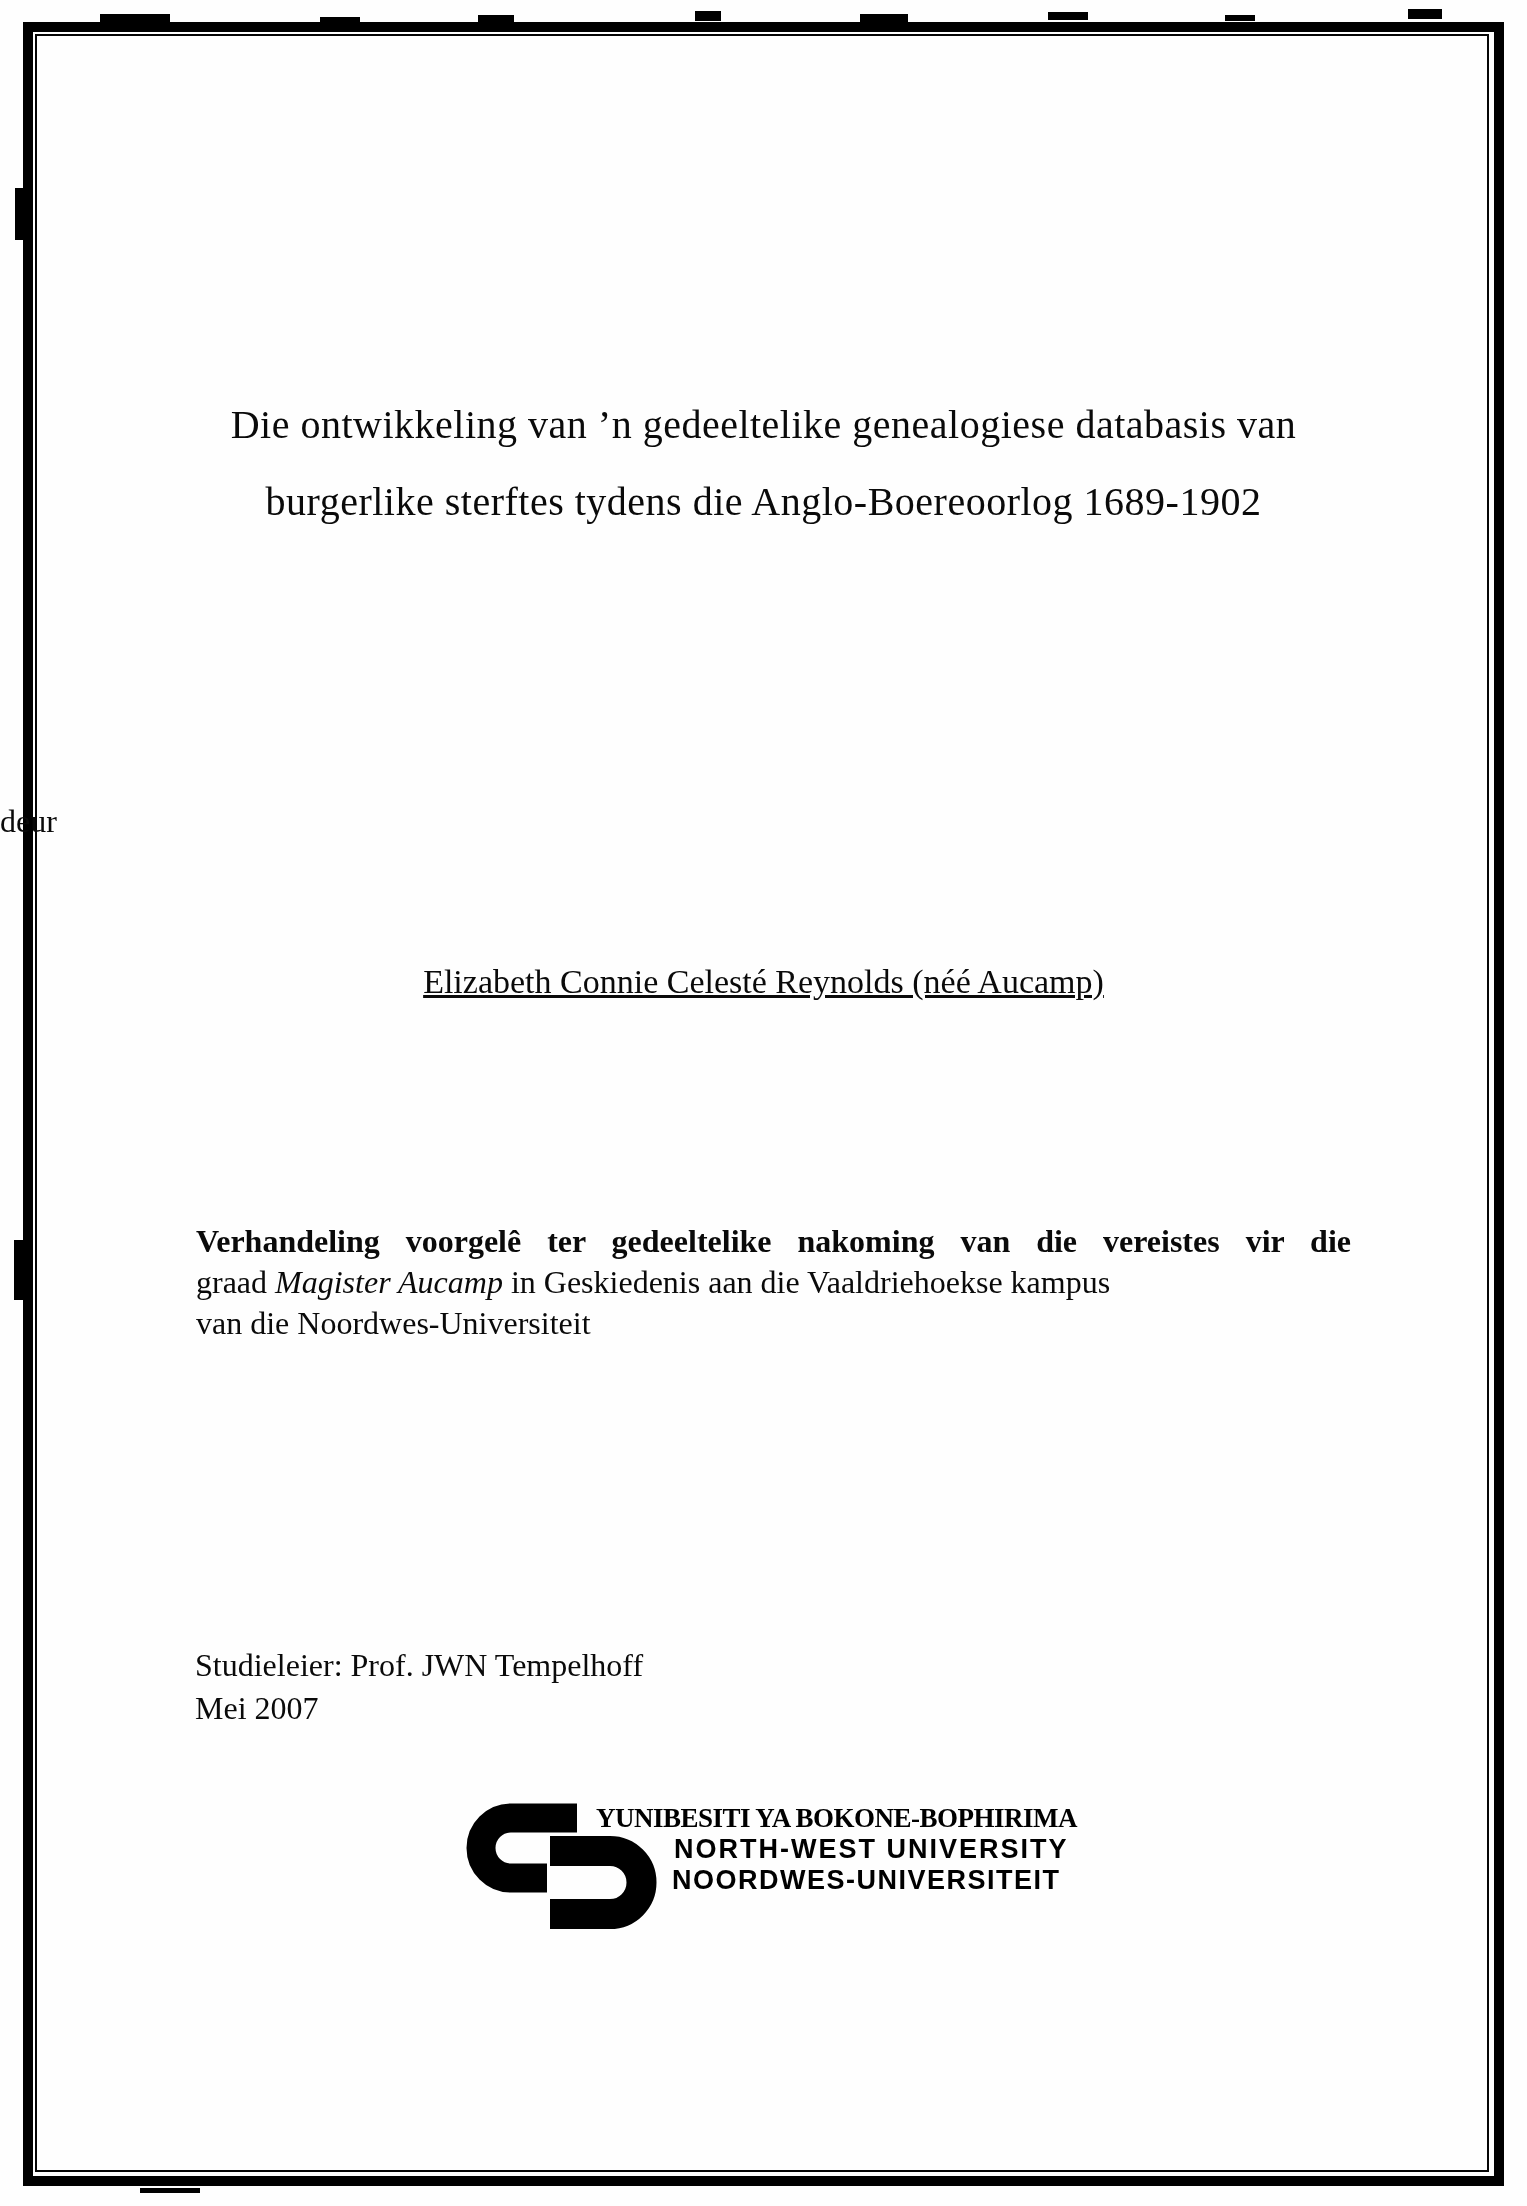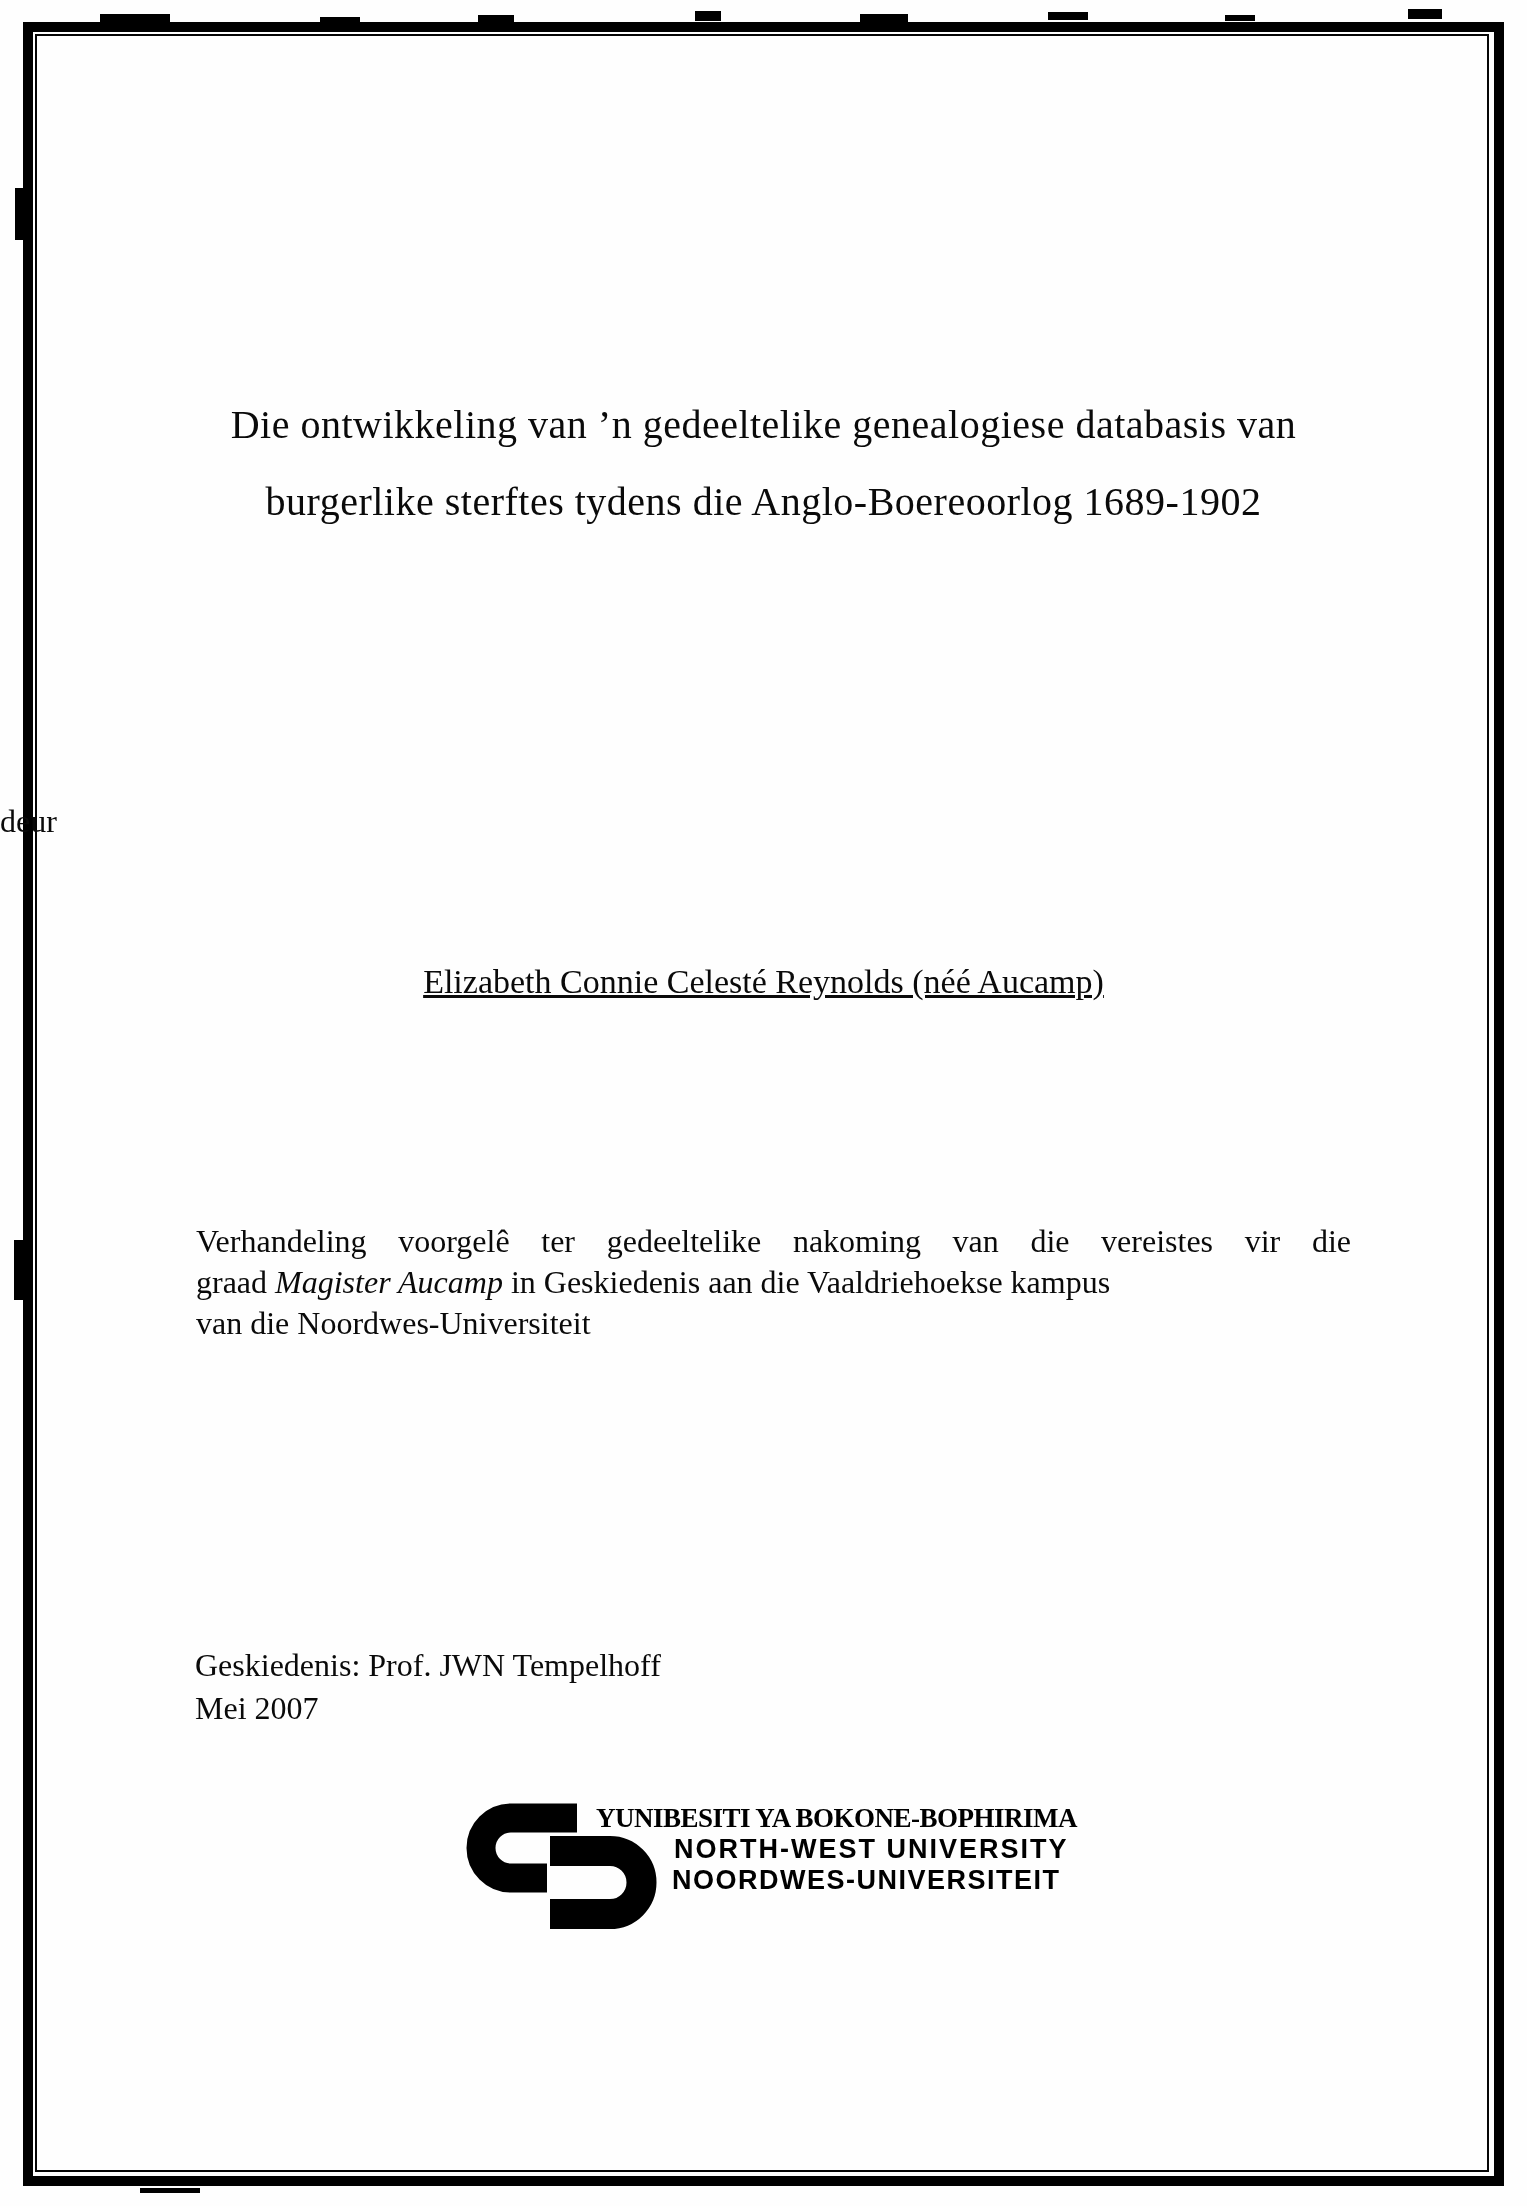--- a/index.html
+++ b/index.html
@@ -73,6 +73,7 @@
   .statement .js-line {
     text-align: justify;
     text-align-last: justify;
+    font-weight: bold;
   }
   .statement .it { font-style: italic; }
   .supervisor-block {

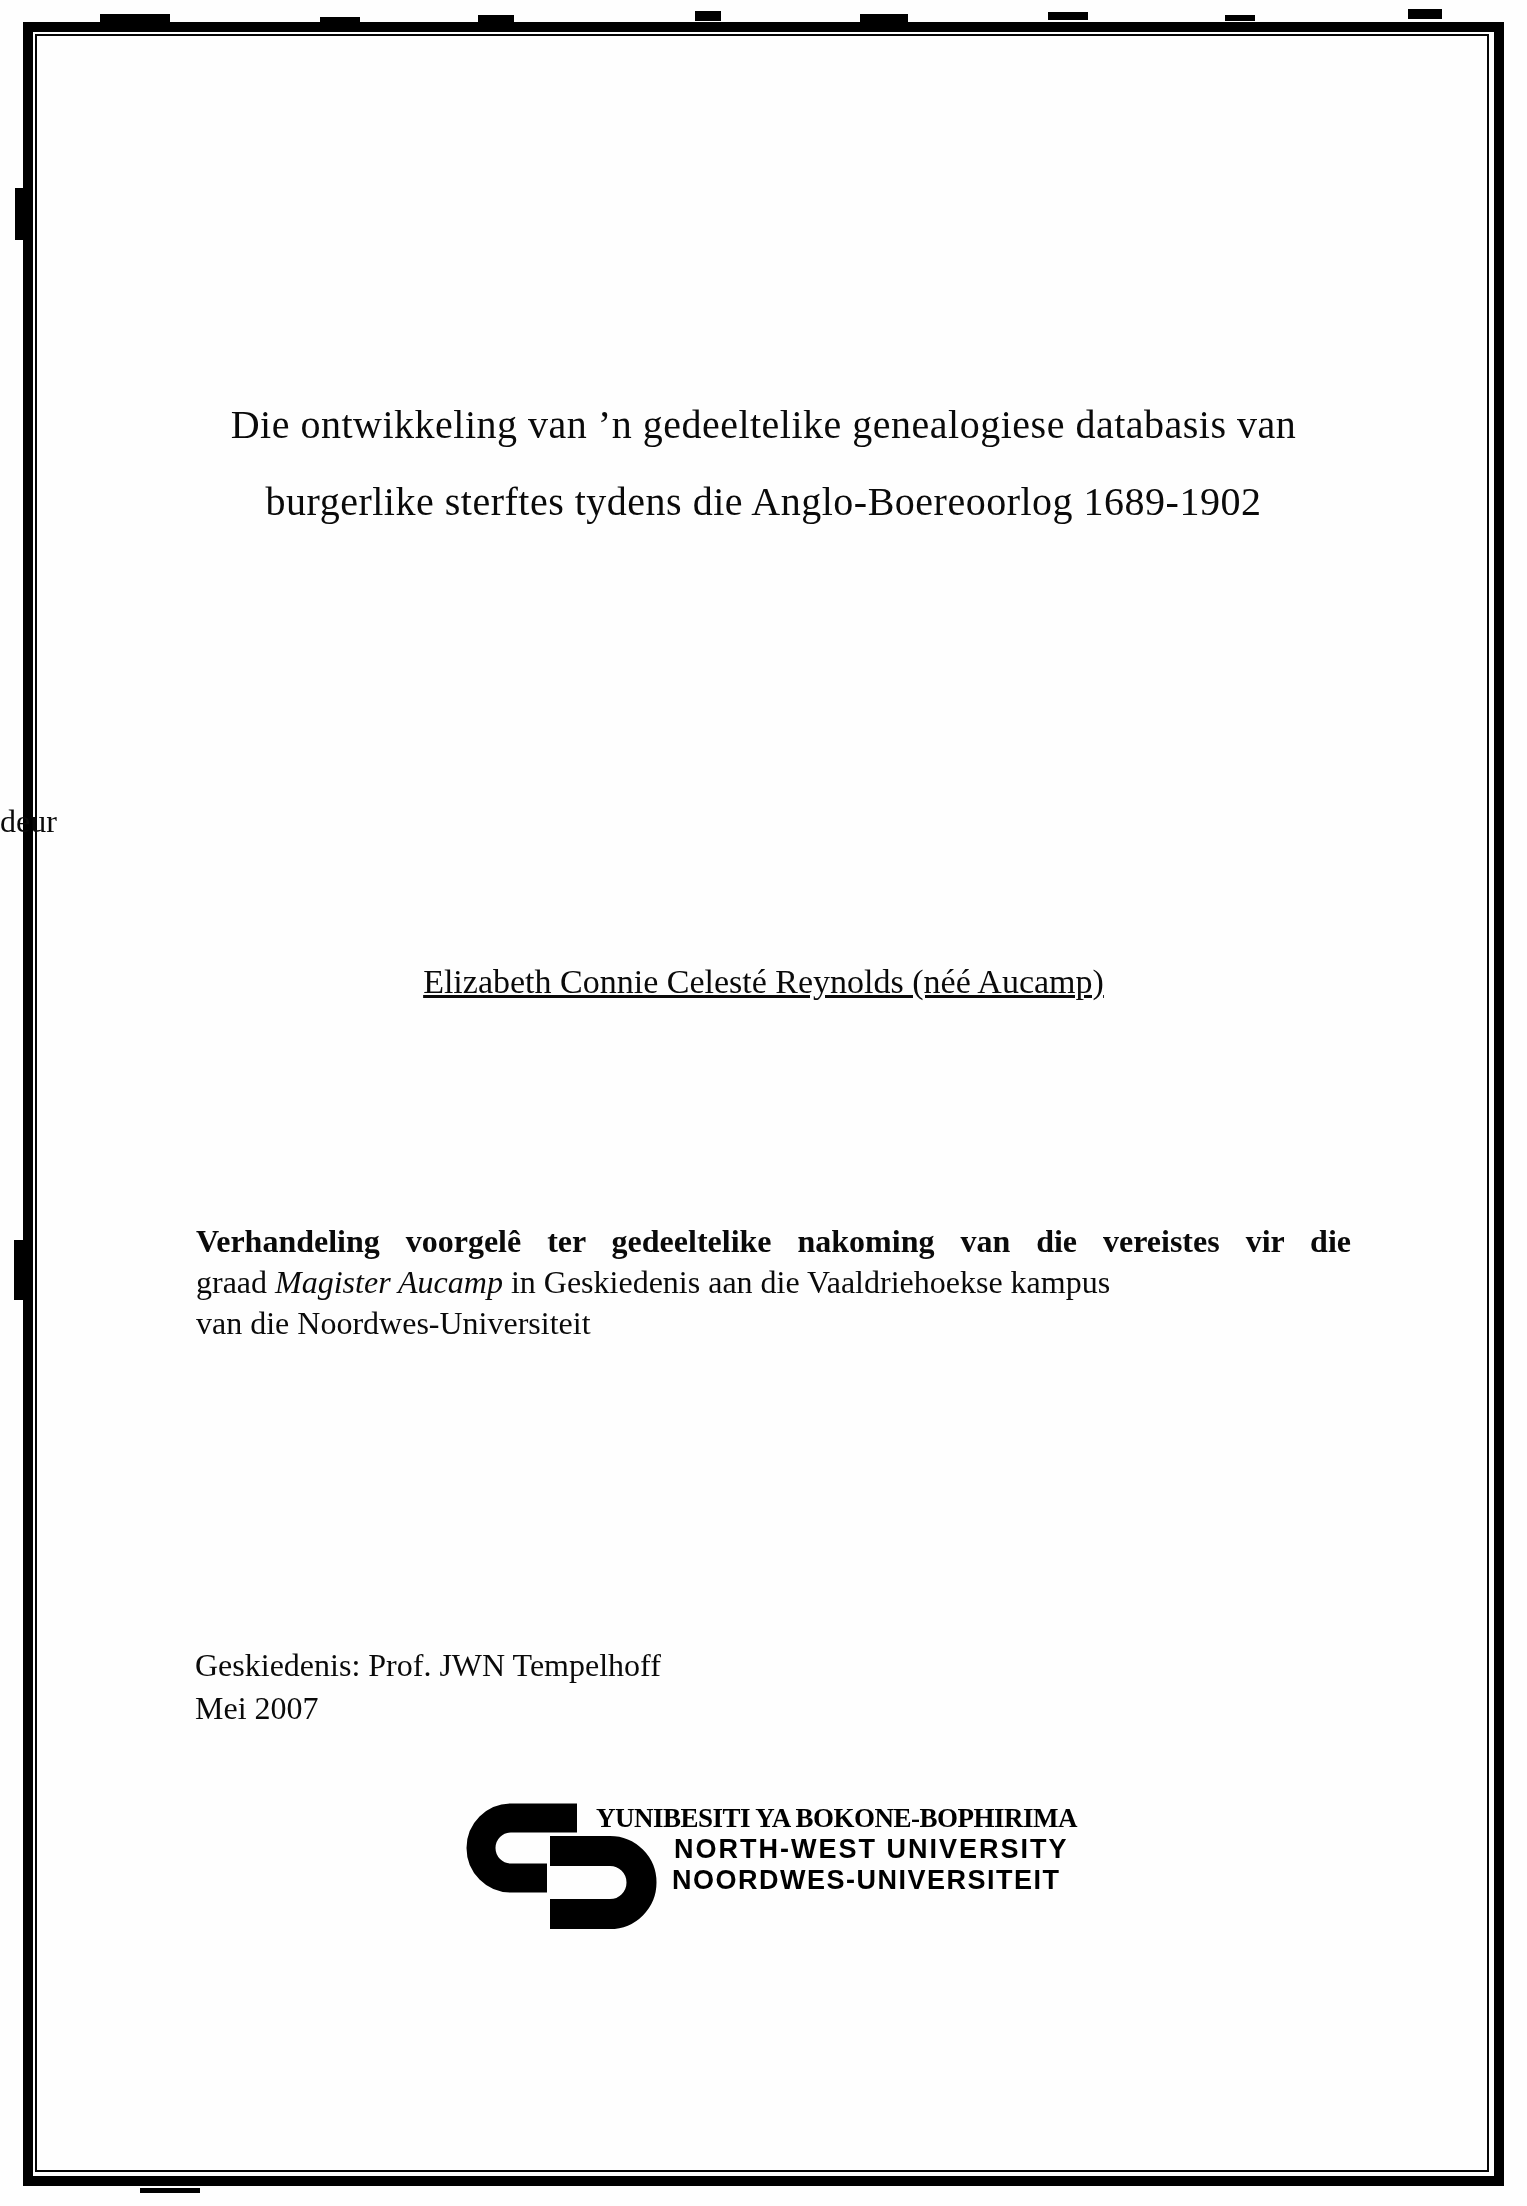--- a/index.html
+++ b/index.html
@@ -141,7 +141,7 @@
   </div>
 
   <div class="supervisor-block">
-    <div>Geskiedenis: Prof. JWN Tempelhoff</div>
+    <div>Studieleier: Prof. JWN Tempelhoff</div>
     <div>Mei 2007</div>
   </div>
 

